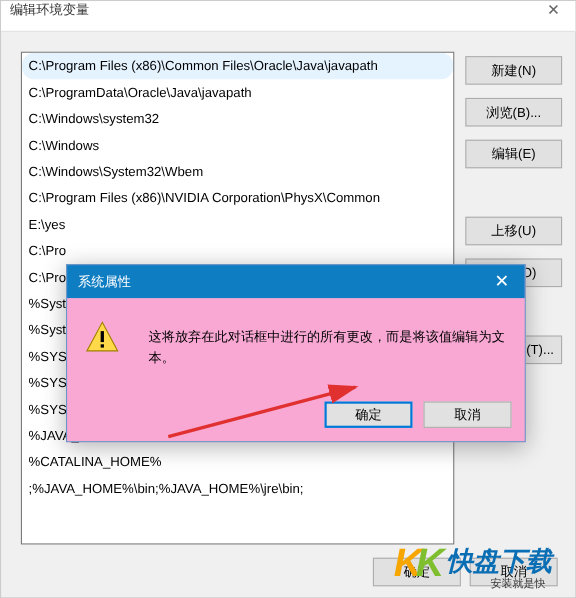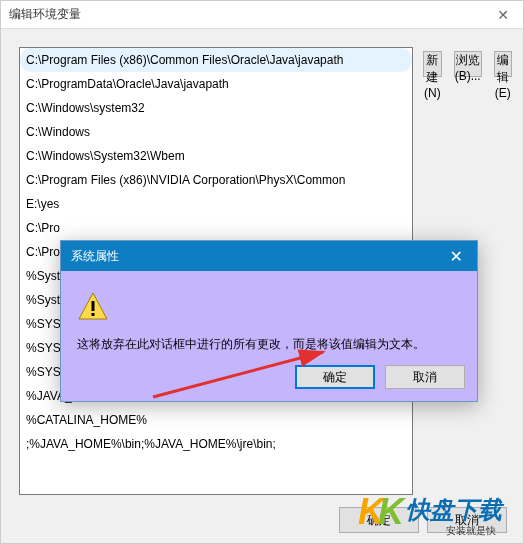--- a/index.html
+++ b/index.html
@@ -6,7 +6,7 @@
 body { width: 524px; height: 544px; background: #fff; position: relative; overflow: hidden; }
 
 .main-window { position: absolute; top: 0; left: 0; width: 524px; height: 544px; border: 1px solid #ccc; background: #f0f0f0; }
-.titlebar { display: flex; align-items: center; justify-content: space-between; height: 28px; padding: 0 8px; background: #fff; border-bottom: 1px solid #e0e0e0; }
+.titlebar { display: flex; align-items: flex-start; justify-content: space-between; height: 28px; padding: 0 8px; background: #fff; border-bottom: 1px solid #e0e0e0; }
 .titlebar .title { color: #333; }
 .titlebar .close { color: #666; font-size: 14px; cursor: pointer; padding: 0 6px; }
 

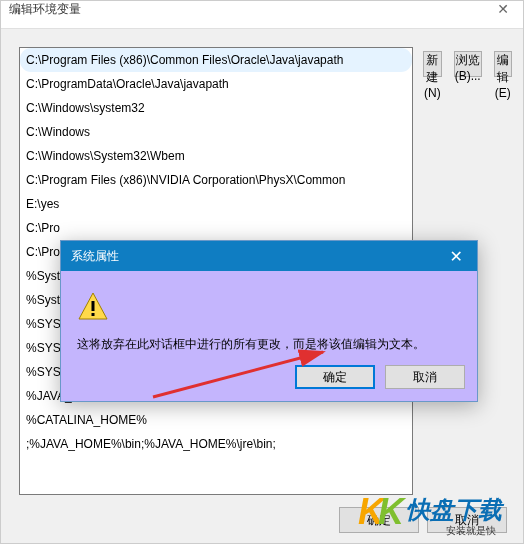--- a/index.html
+++ b/index.html
@@ -15,7 +15,7 @@
 .listbox .item { padding: 3px 6px; white-space: nowrap; overflow: hidden; text-overflow: clip; color: #000; line-height: 1.5; }
 .listbox .item.selected { background: #e5f3ff; border-radius: 11px; }
 
-.buttons { display: flex; flex-direction: row; gap: 12px; width: 88px; padding-top: 4px; }
+.buttons { display: flex; flex-direction: column; gap: 12px; width: 88px; padding-top: 4px; }
 .buttons button { height: 26px; border: 1px solid #adadad; background: #e1e1e1; cursor: pointer; color: #000; }
 
 .footer { position: absolute; bottom: 10px; right: 16px; display: flex; gap: 8px; }

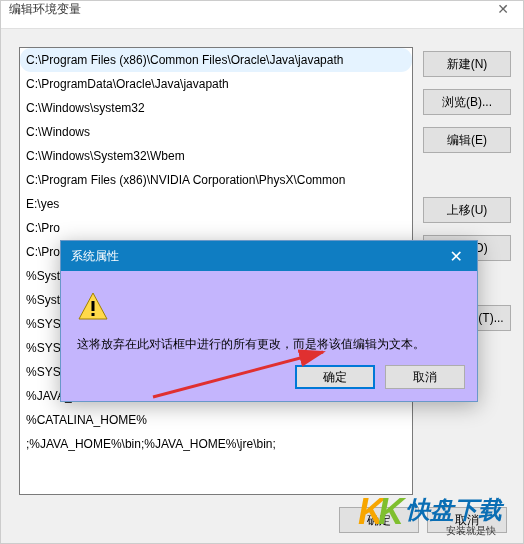--- a/index.html
+++ b/index.html
@@ -22,7 +22,7 @@
 .footer button { width: 80px; height: 26px; border: 1px solid #adadad; background: #e1e1e1; cursor: pointer; }
 
 
-.modal { position: absolute; top: 240px; left: 60px; width: 418px; height: 162px; background: #c4b5fd; border: 1px solid #6998c8; box-shadow: 0 4px 20px rgba(0,0,0,0.3); font-size: 12px; }
+.modal { position: absolute; top: 240px; left: 60px; width: 418px; height: 162px; background: #f9a8d4; border: 1px solid #6998c8; box-shadow: 0 4px 20px rgba(0,0,0,0.3); font-size: 12px; }
 .modal .m-titlebar { height: 30px; background: #0f7dc2; display: flex; align-items: center; justify-content: space-between; padding: 0 10px; }
 .modal .m-title { color: #fff; font-size: 12px; }
 .modal .m-close { color: #fff; font-size: 16px; cursor: pointer; padding: 0 4px; }

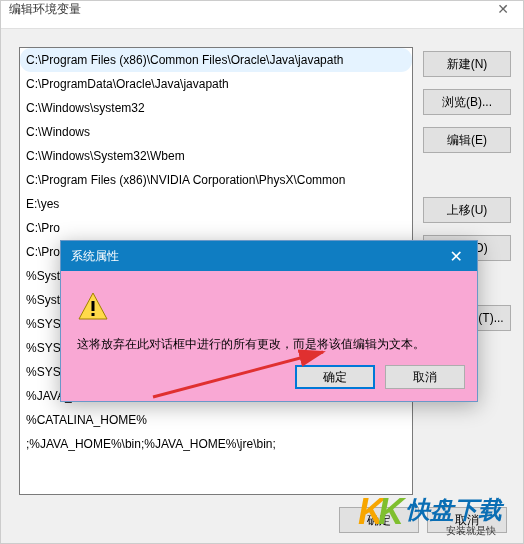--- a/index.html
+++ b/index.html
@@ -26,7 +26,7 @@
 .modal .m-titlebar { height: 30px; background: #0f7dc2; display: flex; align-items: center; justify-content: space-between; padding: 0 10px; }
 .modal .m-title { color: #fff; font-size: 12px; }
 .modal .m-close { color: #fff; font-size: 16px; cursor: pointer; padding: 0 4px; }
-.modal .m-body { display: flex; align-items: flex-start; padding: 20px 16px 12px 16px; gap: 6px; flex-direction: column; }
+.modal .m-body { display: flex; align-items: flex-start; padding: 20px 16px 12px 16px; gap: 26px; }
 .modal .warn-icon { width: 32px; height: 32px; flex-shrink: 0; }
 .modal .m-text { color: #000; line-height: 1.6; padding-top: 6px; }
 .modal .m-footer { position: absolute; bottom: 12px; right: 12px; display: flex; gap: 10px; }

